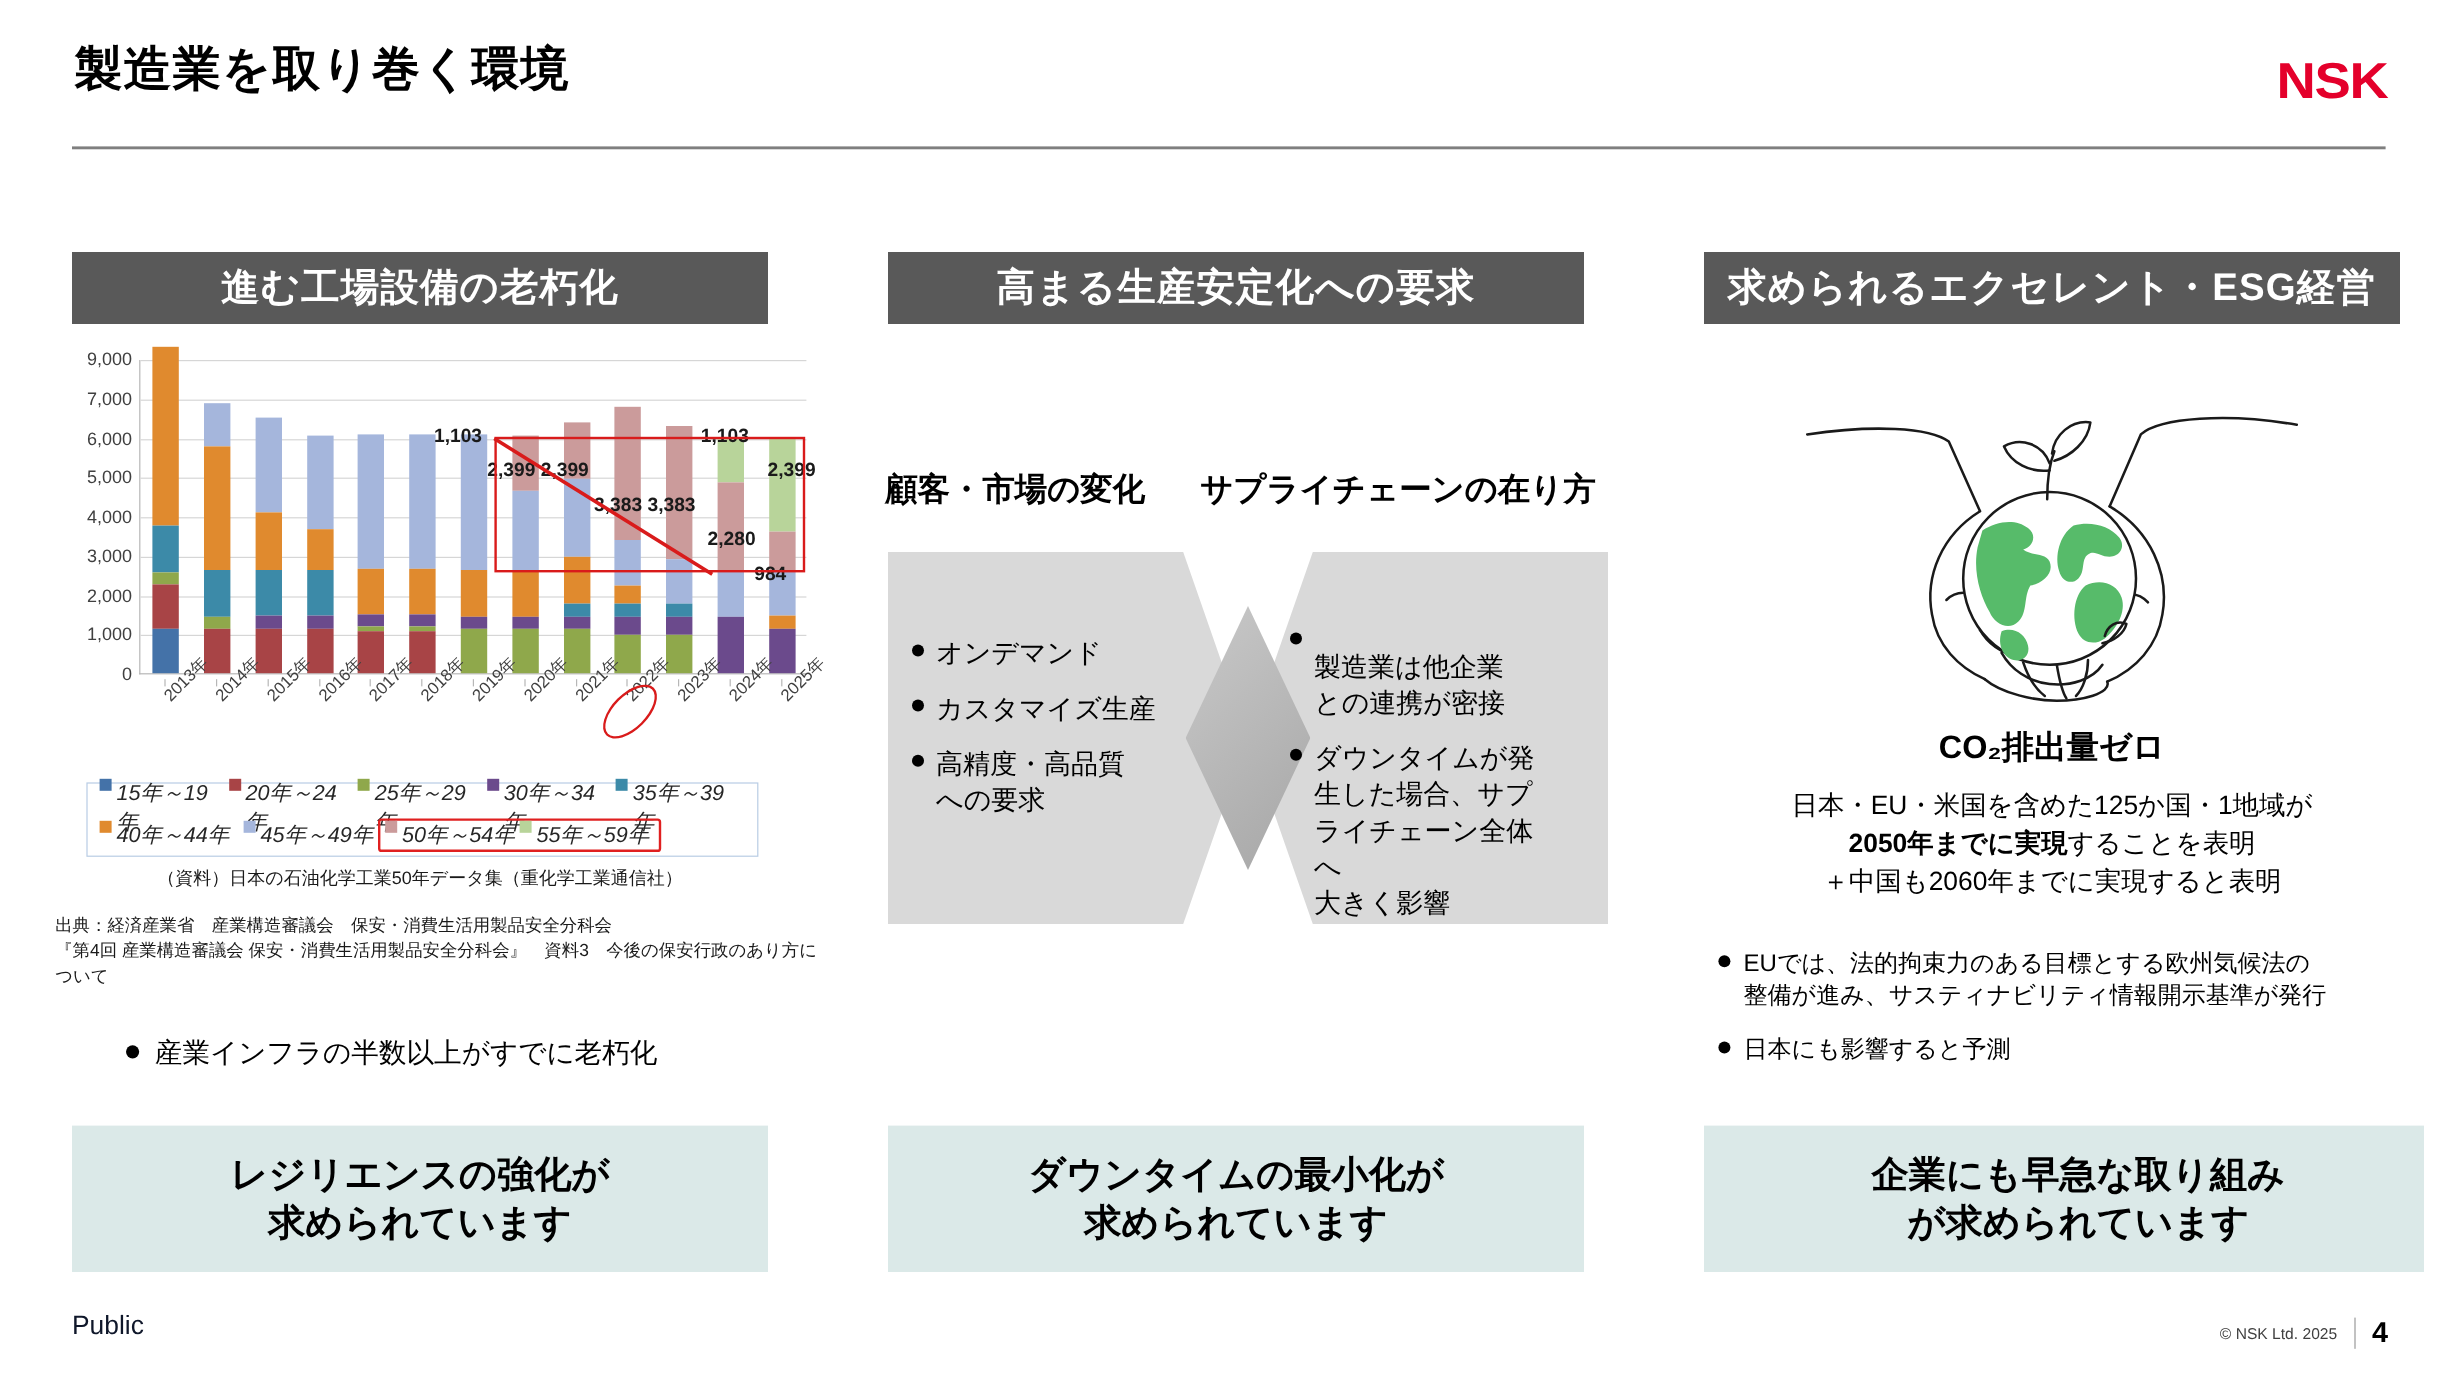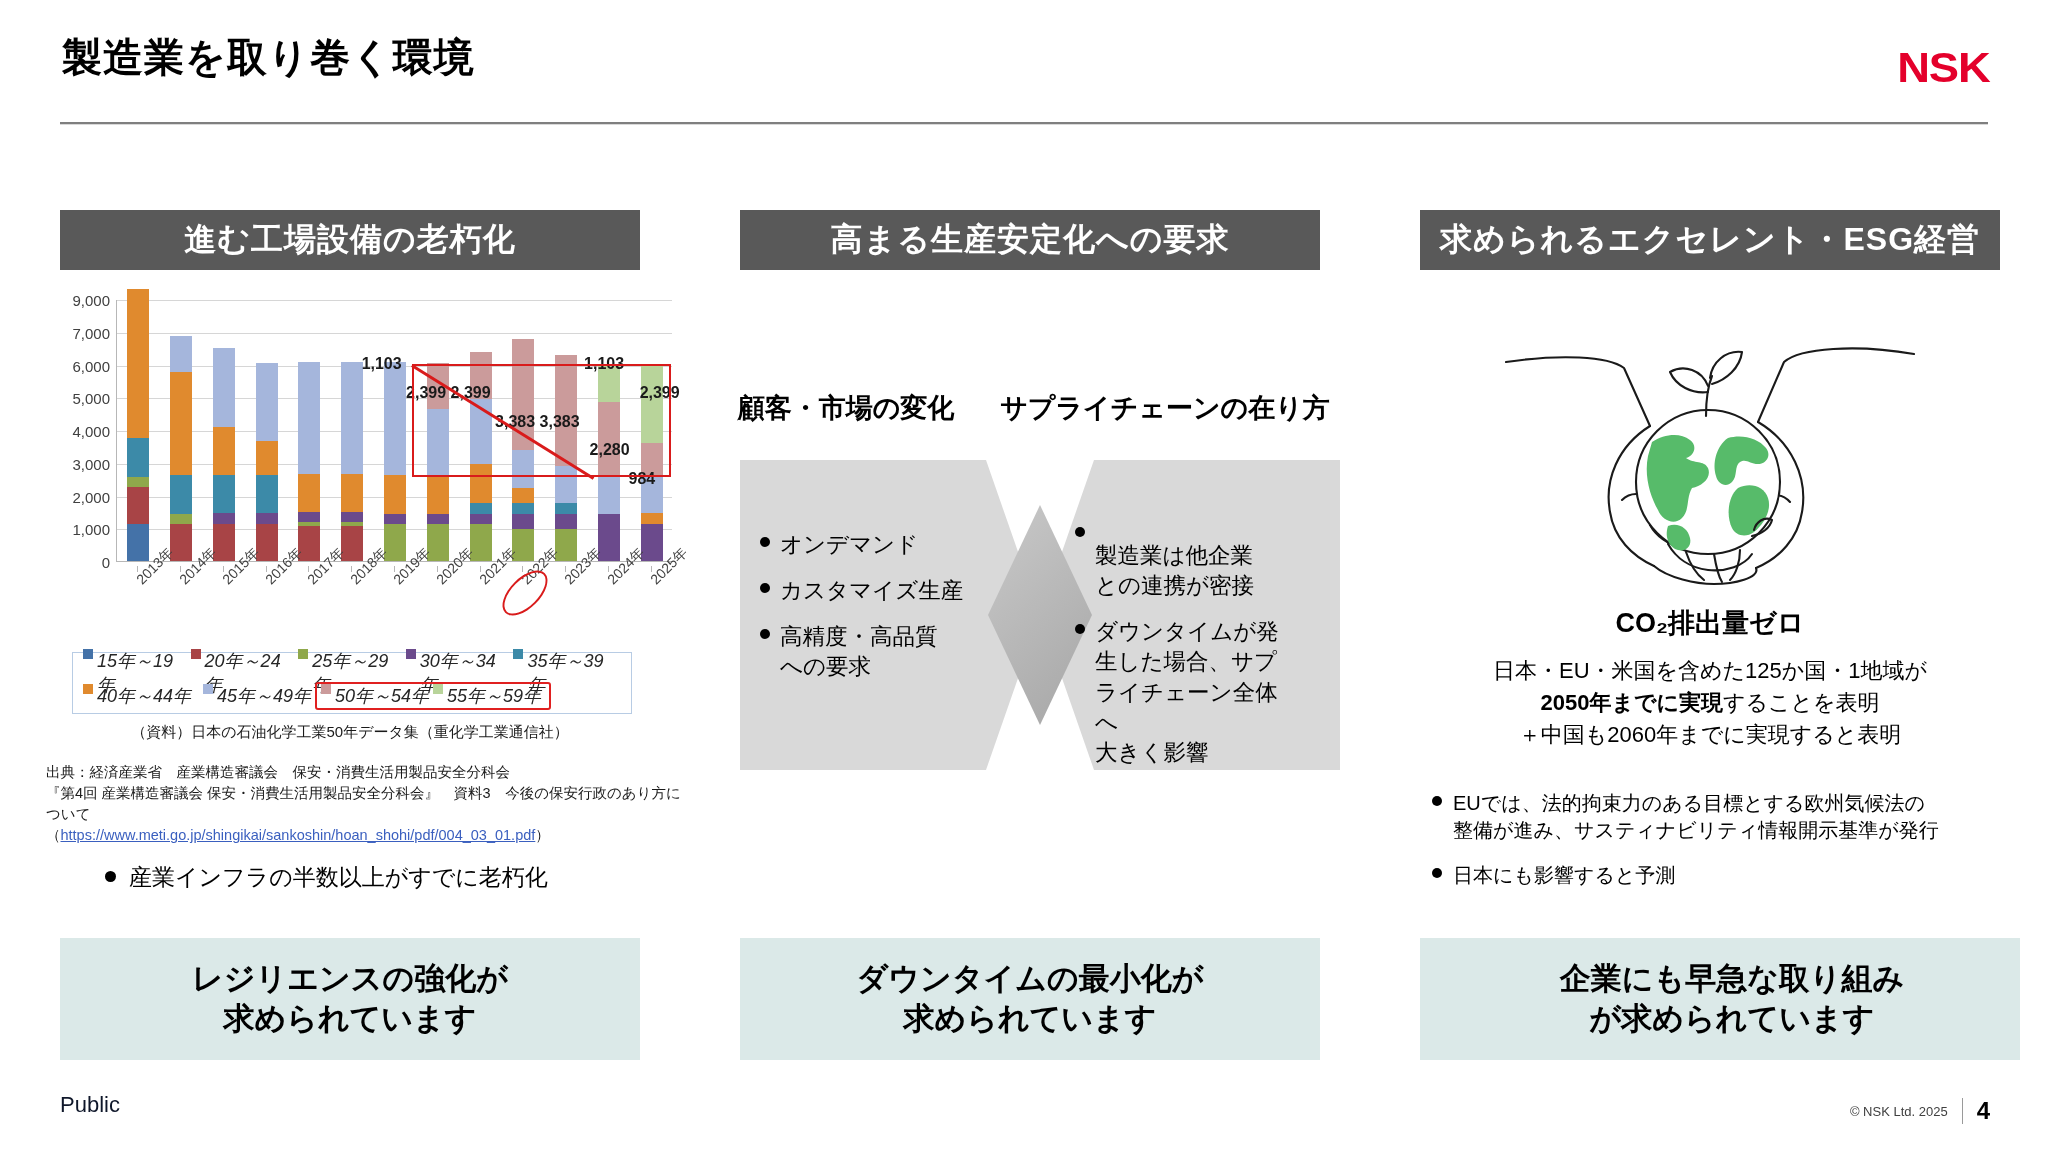--- a/index.html
+++ b/index.html
@@ -389,9 +389,6 @@
   <div class="src-block">
     <div>出典：経済産業省　産業構造審議会　保安・消費生活用製品安全分科会</div>
     <div>『第4回 産業構造審議会 保安・消費生活用製品安全分科会』　資料3　今後の保安行政のあり方について</div>
-    <div>
-      <span>（</span><span class="src-link">https://www.meti.go.jp/shingikai/sankoshin/hoan_shohi/pdf/004_03_01.pdf</span><span>）</span>
-    </div>
   </div>
 
   <div class="left-bullet">

